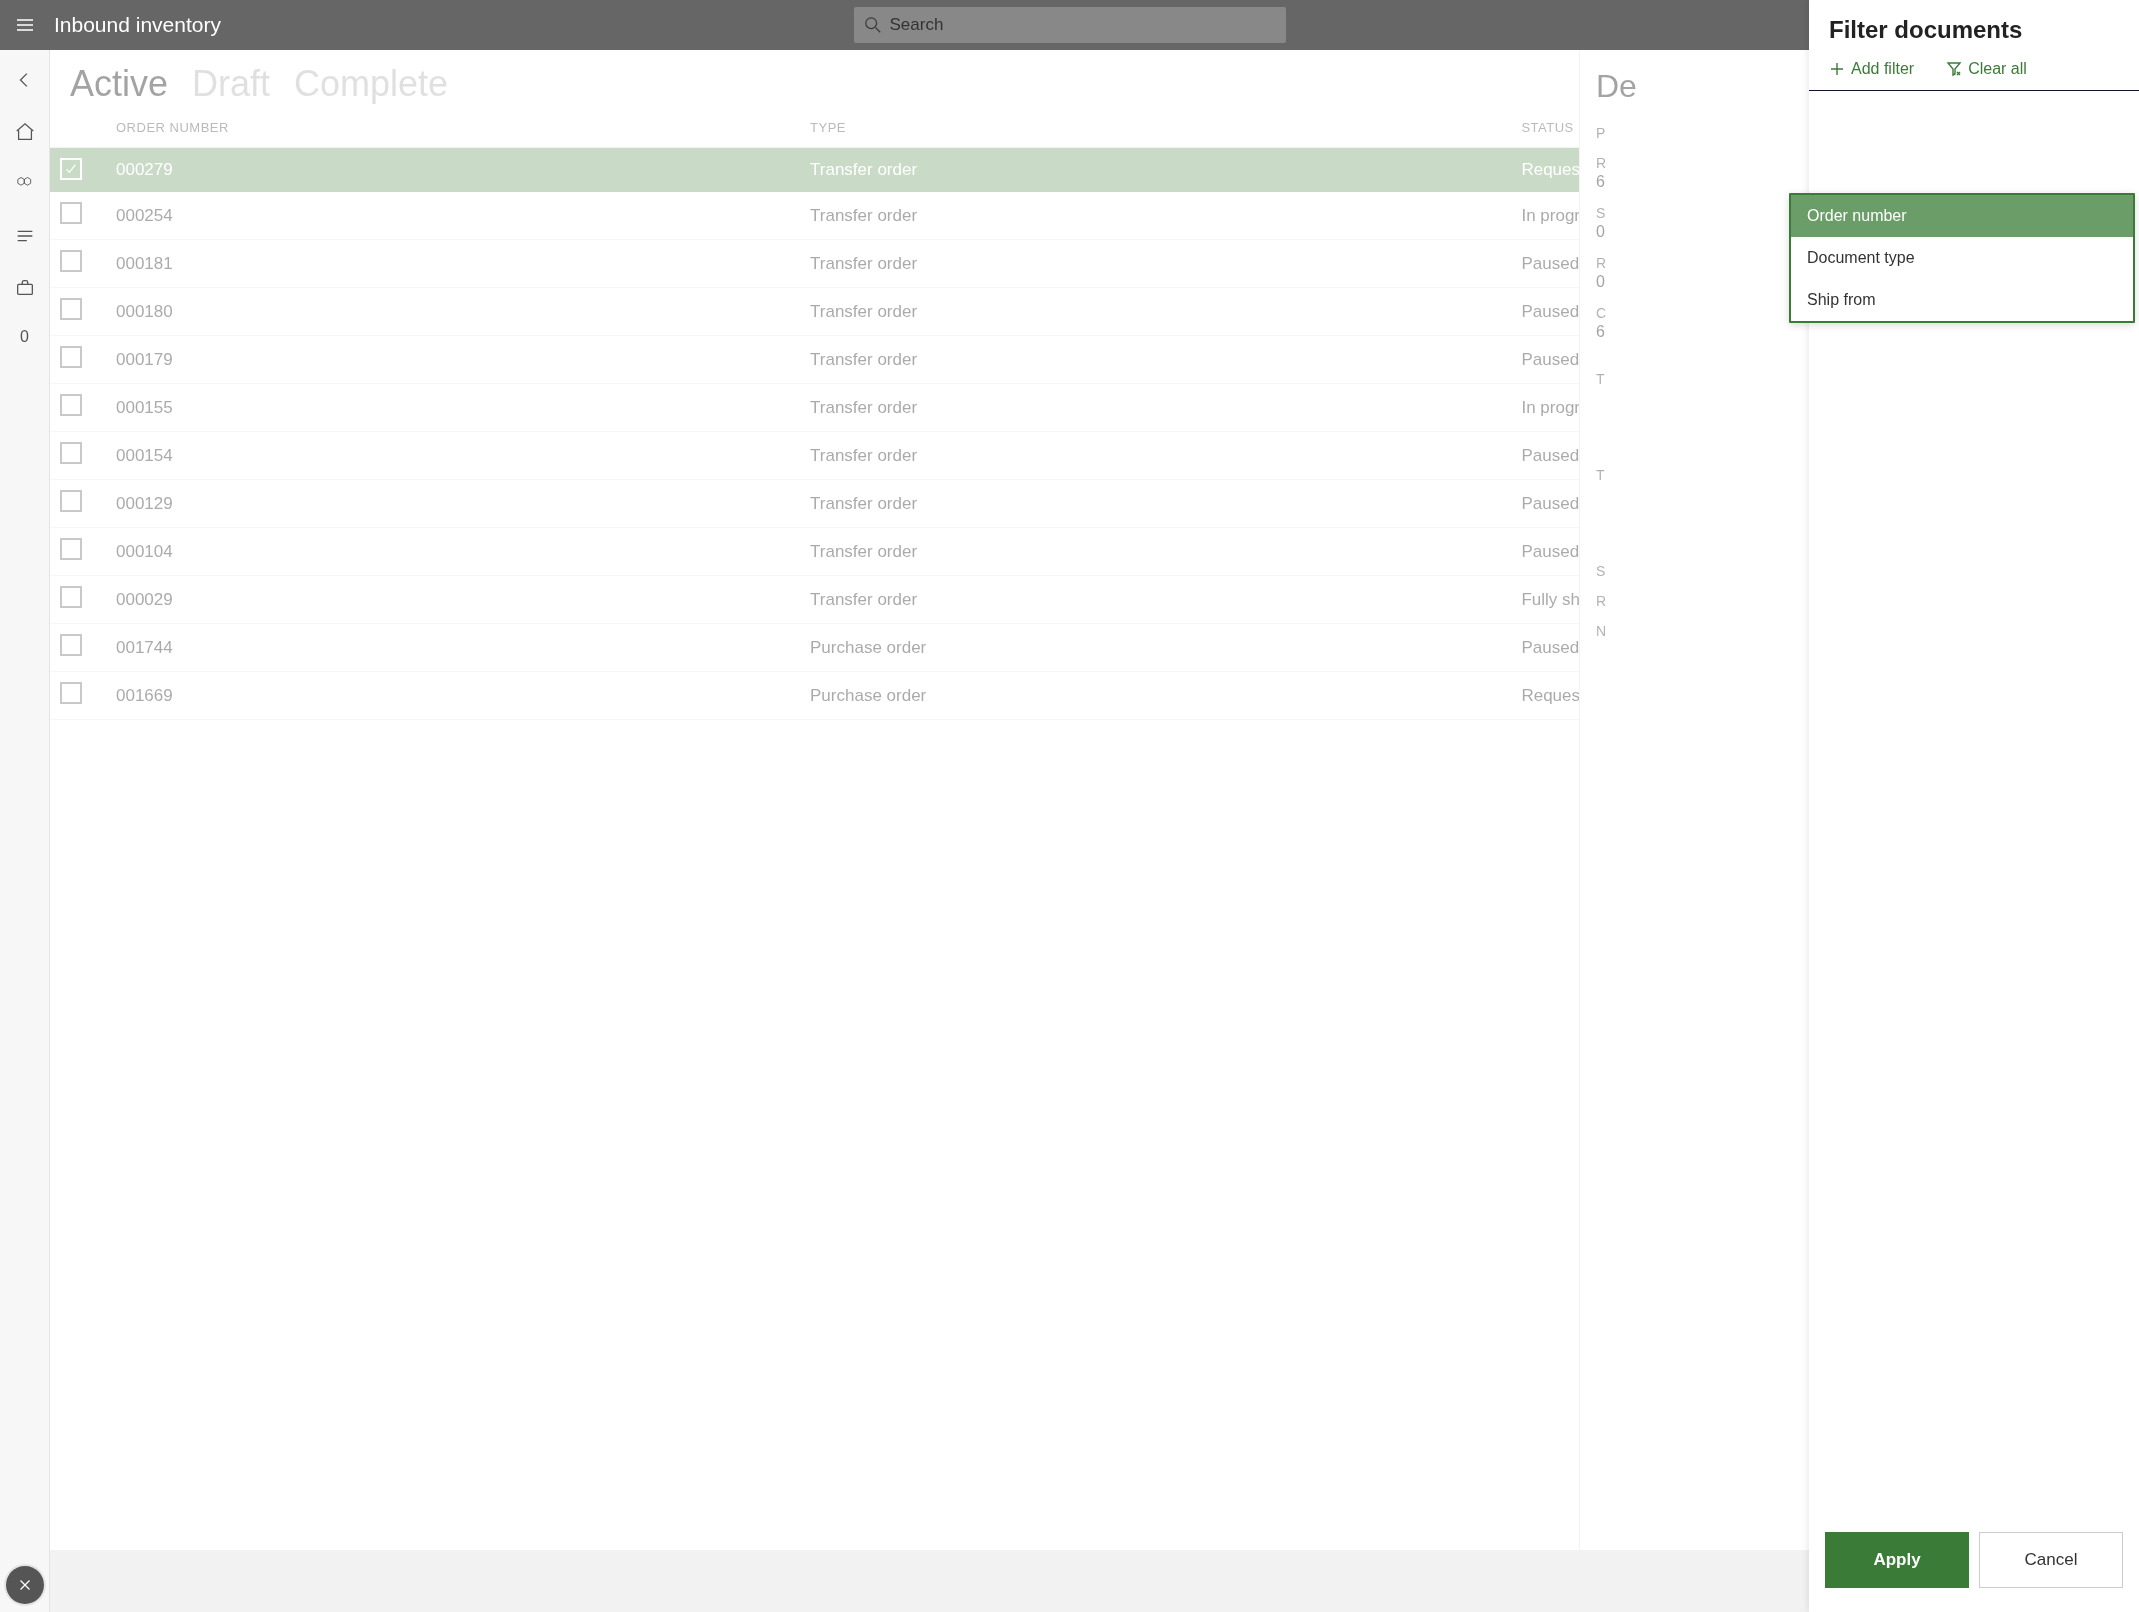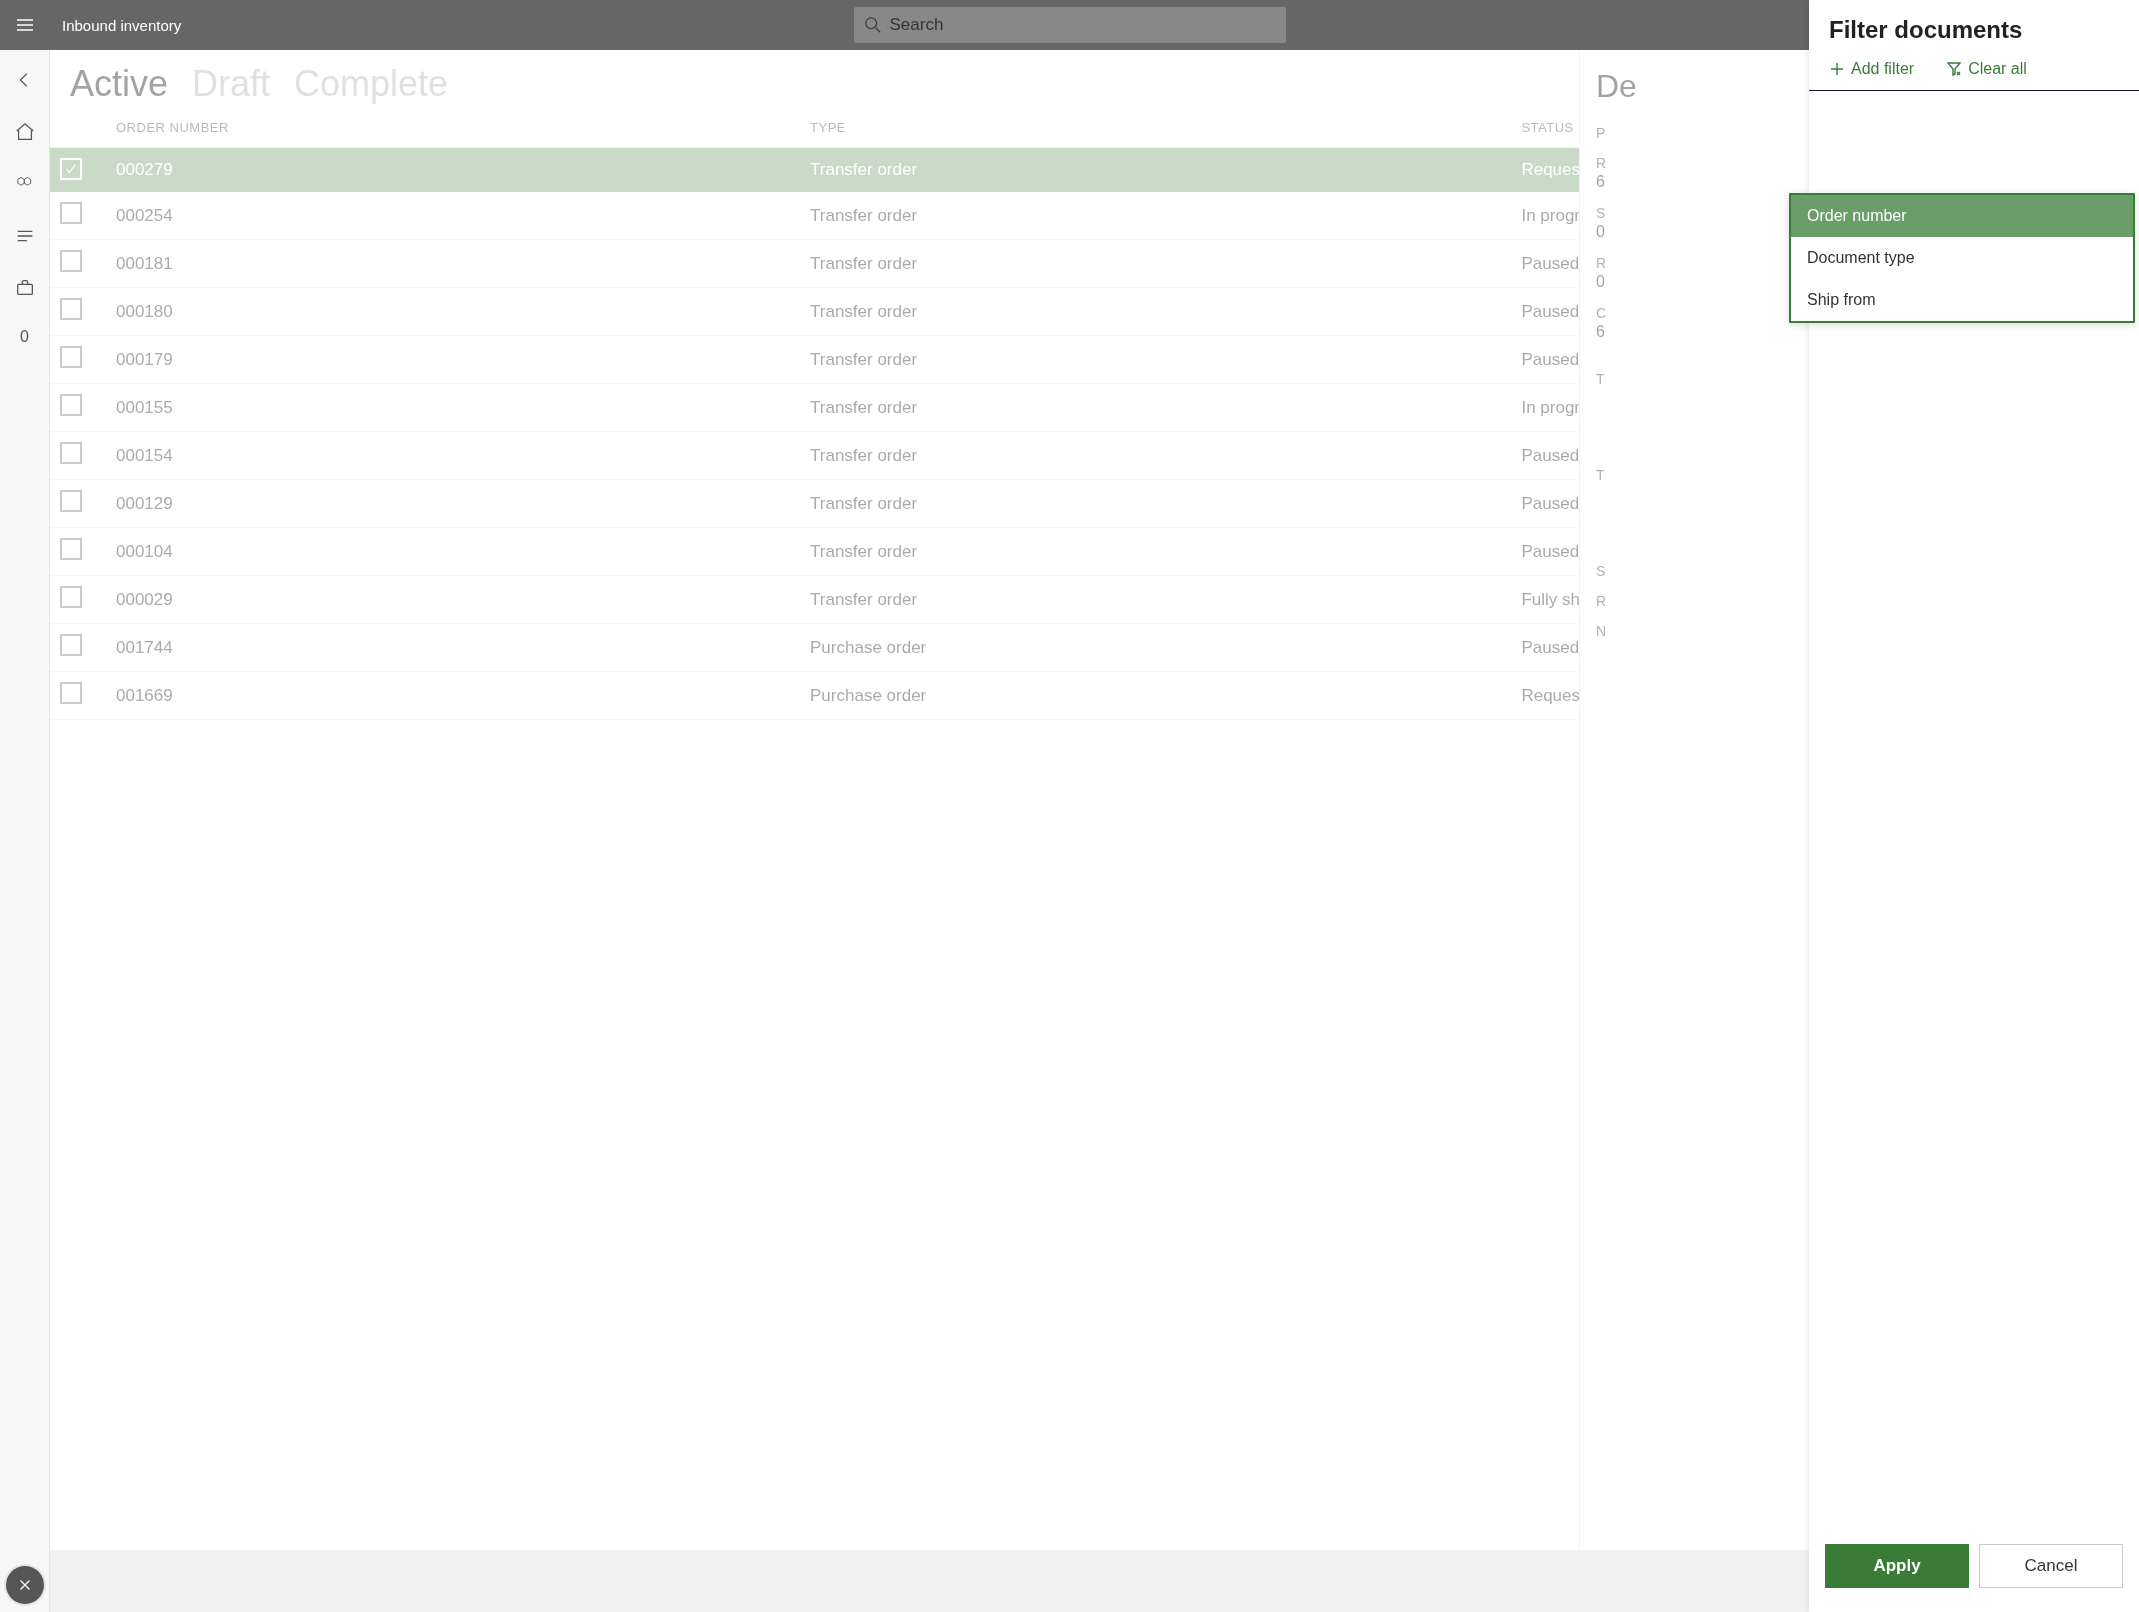--- a/index.html
+++ b/index.html
@@ -9,7 +9,7 @@
   
   .topbar { height:50px; background:#666; color:#fff; display:flex; align-items:center; position:relative; }
   .hamburger { width:50px; height:50px; display:flex; align-items:center; justify-content:center; cursor:pointer; }
-  .page-title { font-size:15px; font-weight:300; margin-left:12px; }
+  .page-title { font-size:21px; font-weight:300; margin-left:4px; }
   .search-box { position:absolute; left:50%; transform:translateX(-50%); width:432px; height:36px; background:#888; border-radius:2px; display:flex; align-items:center; padding:4px 10px; color:#333; }
   .search-box svg { margin-right:8px; opacity:.9; }
   .search-placeholder { color:#333; font-size:17px; }

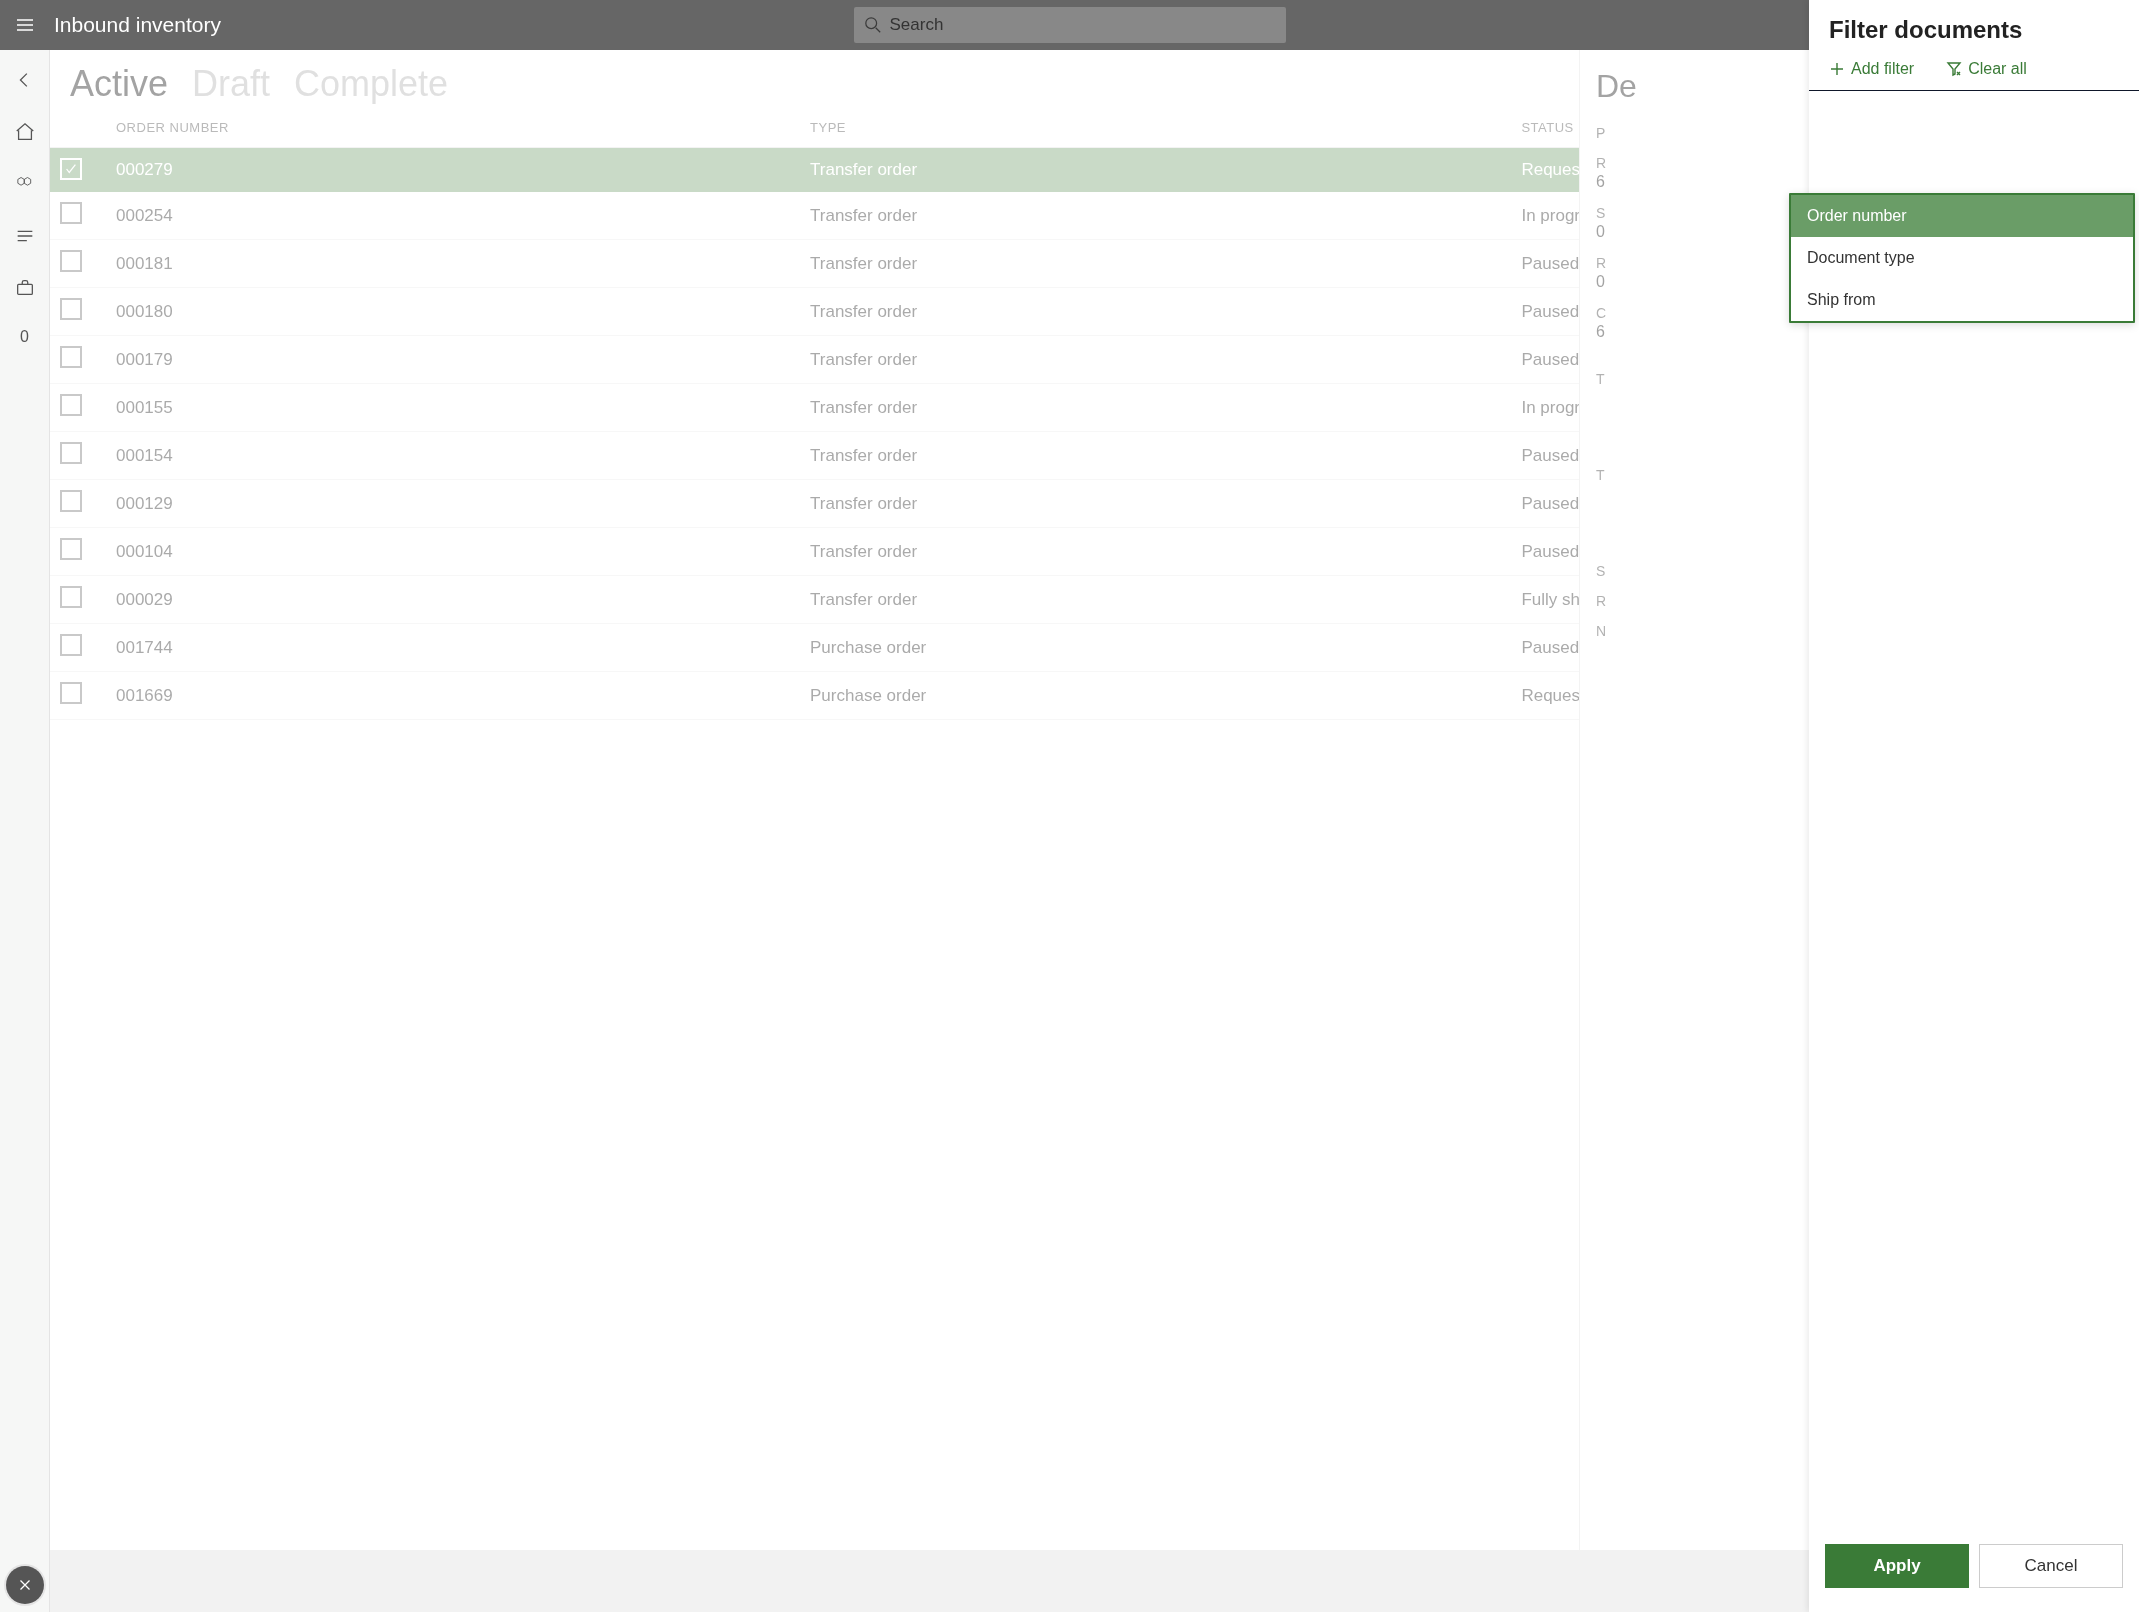--- a/index.html
+++ b/index.html
@@ -65,7 +65,7 @@
   .fp-option.selected { background:#6a9d67; color:#fff; }
   .fp-body { flex:1; position:relative; padding:0 20px; }
   .fp-footer { padding:14px 16px 24px 16px; display:flex; gap:10px; }
-  .btn { flex:1; height:44px; font-size:17px; display:flex; align-items:center; justify-content:center; cursor:pointer; border:1px solid #ccc; background:#fff; color:#333; }
+  .btn { flex:1; height:56px; font-size:17px; display:flex; align-items:center; justify-content:center; cursor:pointer; border:1px solid #ccc; background:#fff; color:#333; }
   .btn.primary { background:#3a7b37; color:#fff; border-color:#3a7b37; font-weight:600; }
 
   

